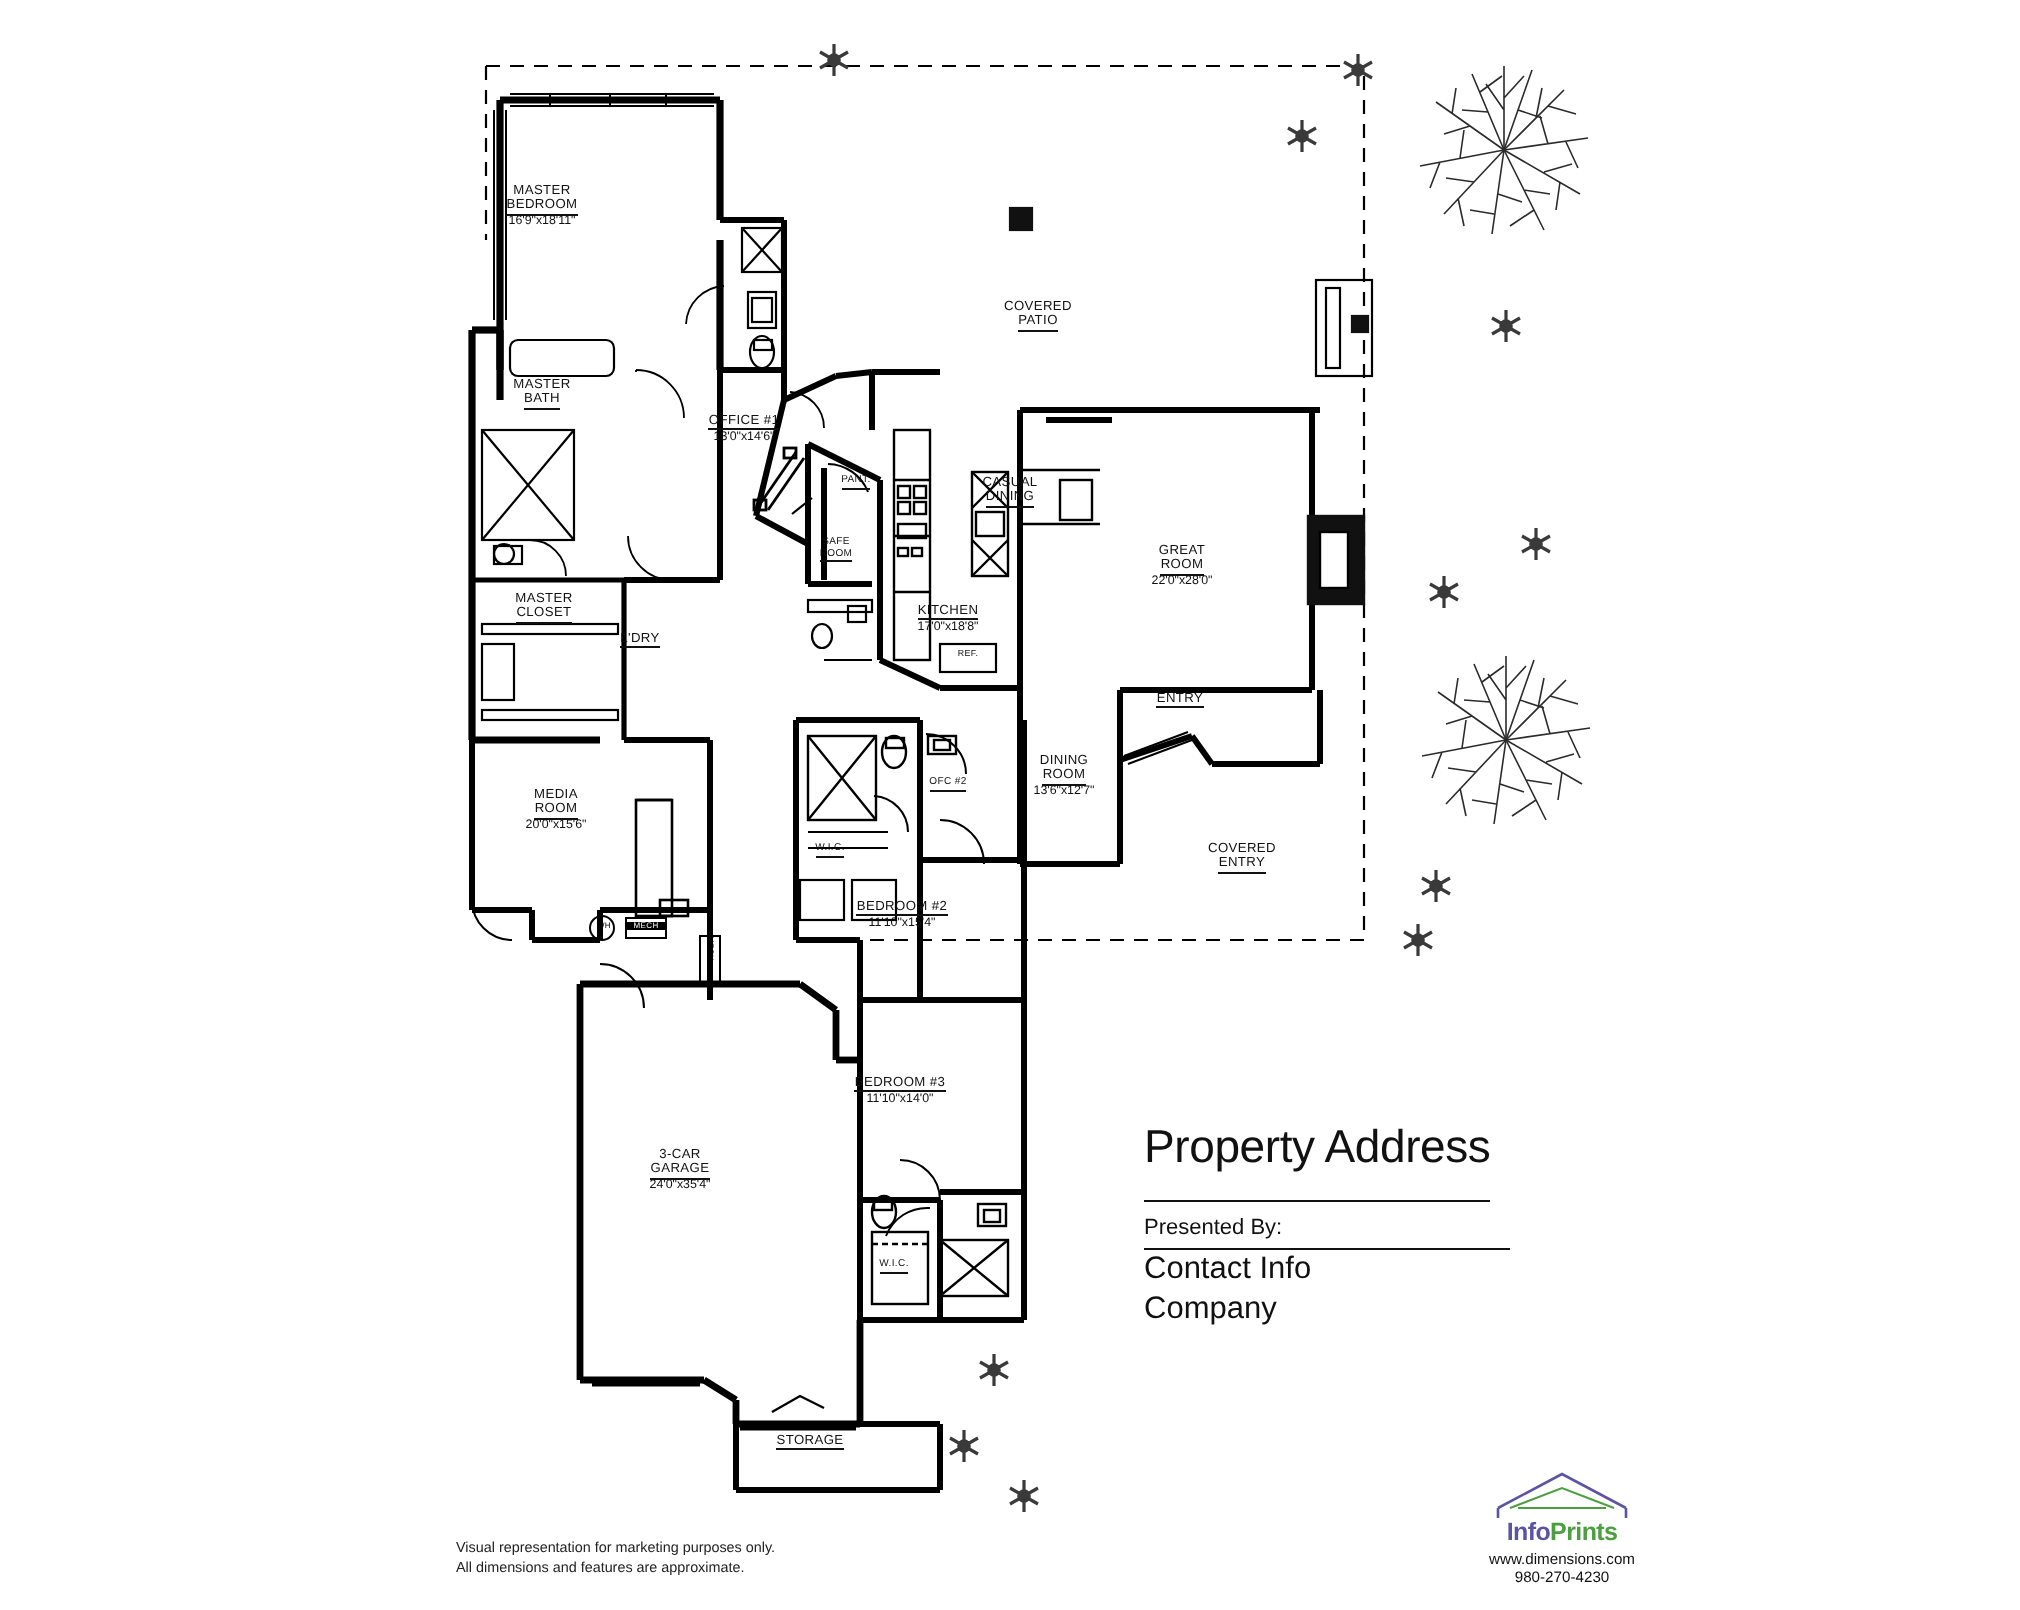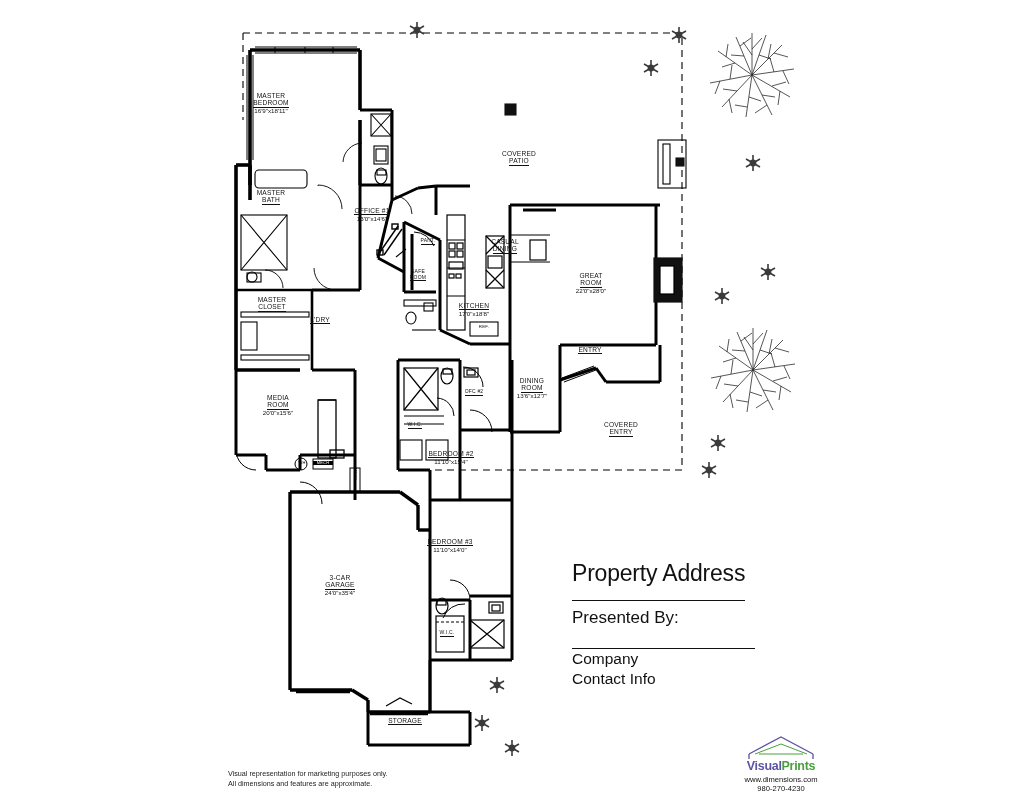--- a/index.html
+++ b/index.html
@@ -17,8 +17,8 @@
   #title-block{position:absolute;left:572px;top:560px;width:300px;}
   #title-block .addr{font-size:23px;letter-spacing:-.2px;color:#111;
       border-bottom:1.3px solid #111;padding-bottom:13px;display:inline-block;}
-  #title-block .pres{font-size:17px;color:#111;margin-top:7px;
-      border-bottom:1px solid #111;display:block;width:183px;padding-bottom:20px;}
+  #title-block .pres{font-size:11px;color:#111;margin-top:7px;
+      border-bottom:1px solid #111;display:block;width:183px;padding-bottom:4px;}
   #title-block .ln{font-size:15.5px;color:#111;line-height:1.29;}
   #disclaimer{position:absolute;left:228px;top:769px;font-size:7.2px;
       color:#222;line-height:1.45;}

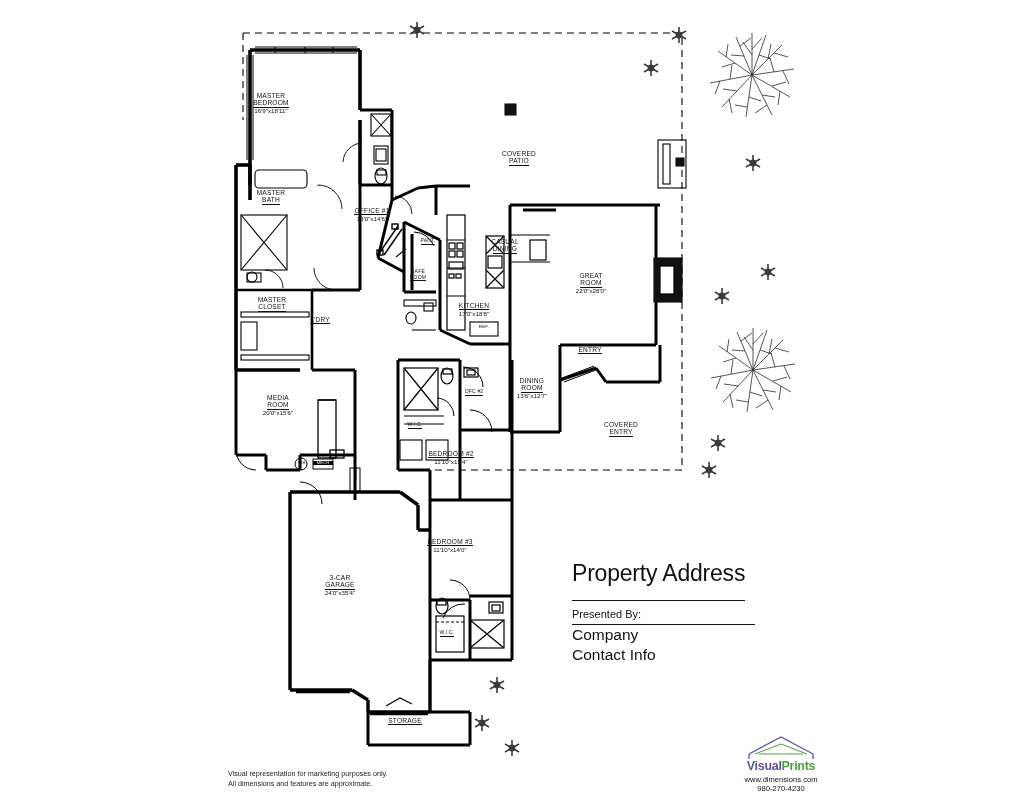--- a/index.html
+++ b/index.html
@@ -526,8 +526,8 @@
   <div id="title-block">
     <div class="addr">Property Address</div>
     <div class="pres">Presented By:</div>
+    <div class="ln">Contact Info</div>
     <div class="ln">Company</div>
-    <div class="ln">Contact Info</div>
   </div>
 
   <div id="disclaimer">

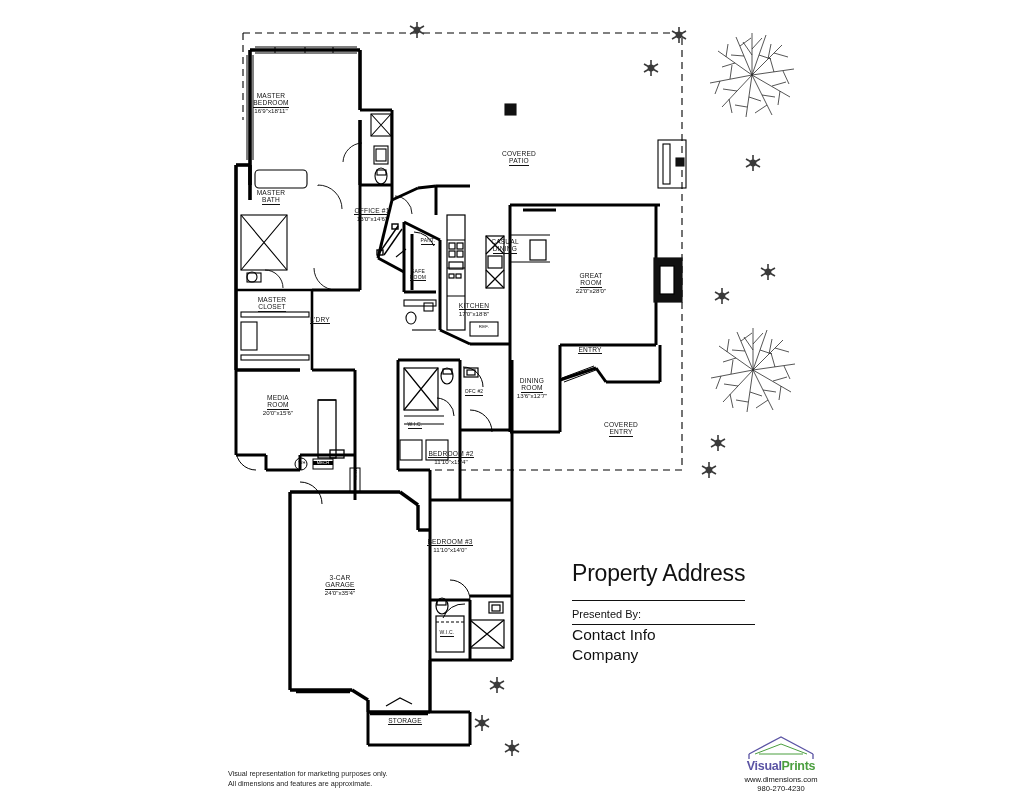--- a/index.html
+++ b/index.html
@@ -545,7 +545,7 @@
       </g>
     </svg>
     <div class="wordmark">
-      <span class="a">Visual</span><span class="b">Prints</span>
+      <span class="a">Info</span><span class="b">Prints</span>
     </div>
     <div class="url">www.dimensions.com</div>
     <div class="tel">980-270-4230</div>

